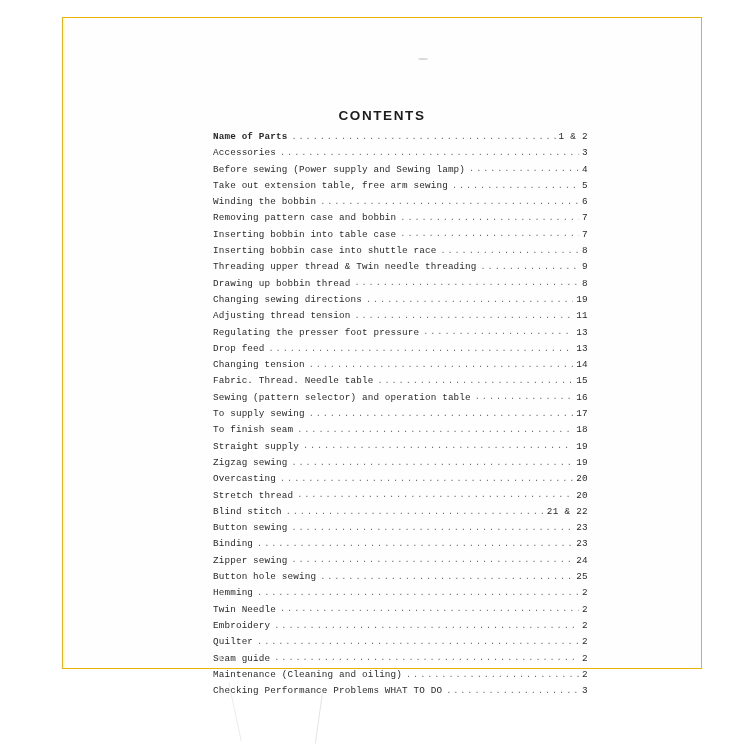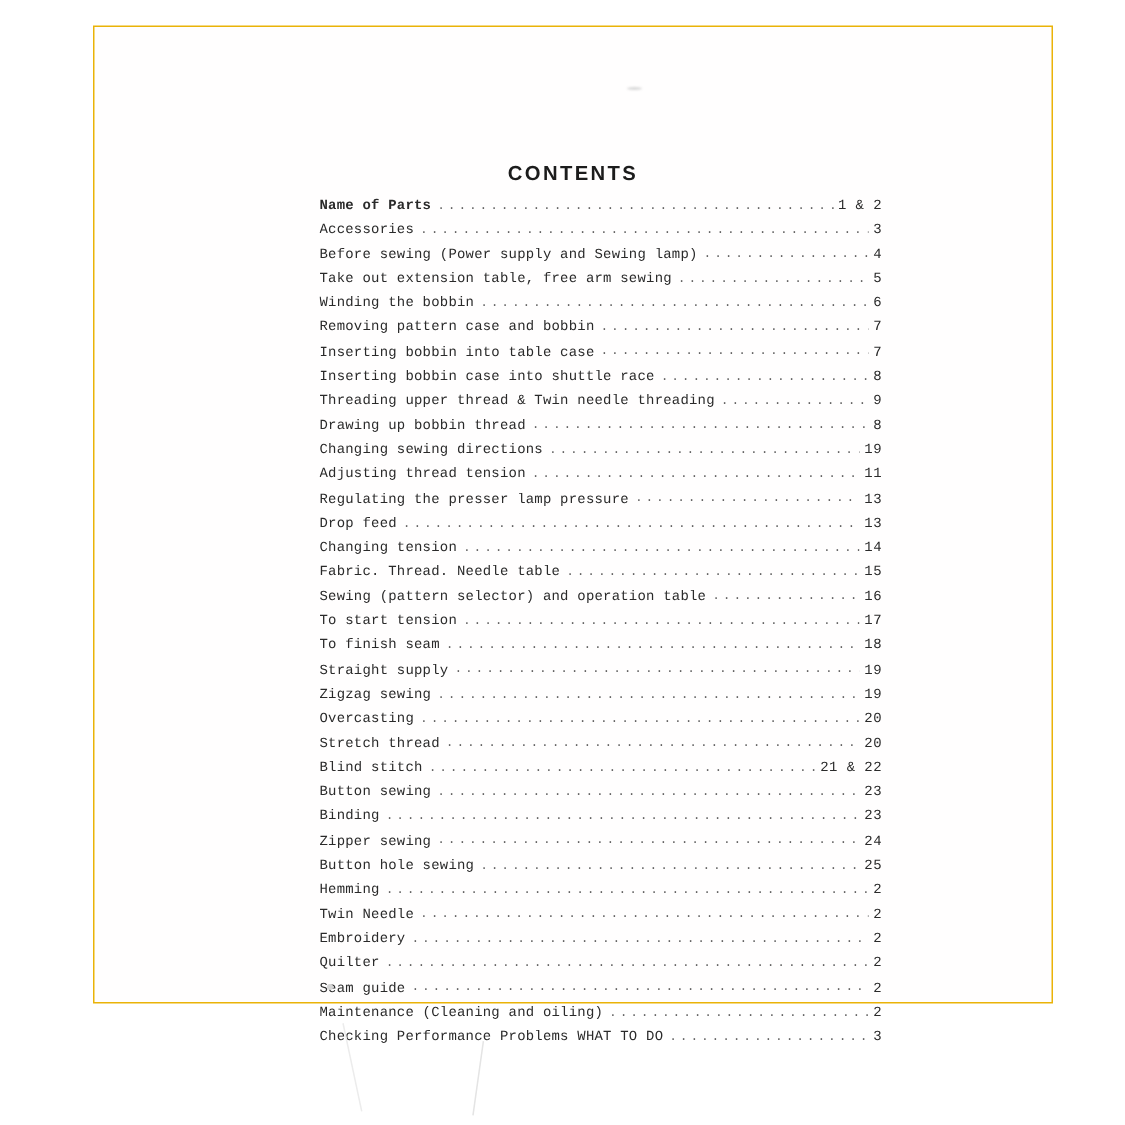--- a/index.html
+++ b/index.html
@@ -187,7 +187,7 @@
             <span class="toc-page">11</span>
           </div>
           <div class="toc-row">
-            <span class="toc-label">Regulating the presser lamp pressure</span>
+            <span class="toc-label">Regulating the presser foot pressure</span>
             <span class="toc-dots">..........................................................................................................................</span>
             <span class="toc-page">13</span>
           </div>

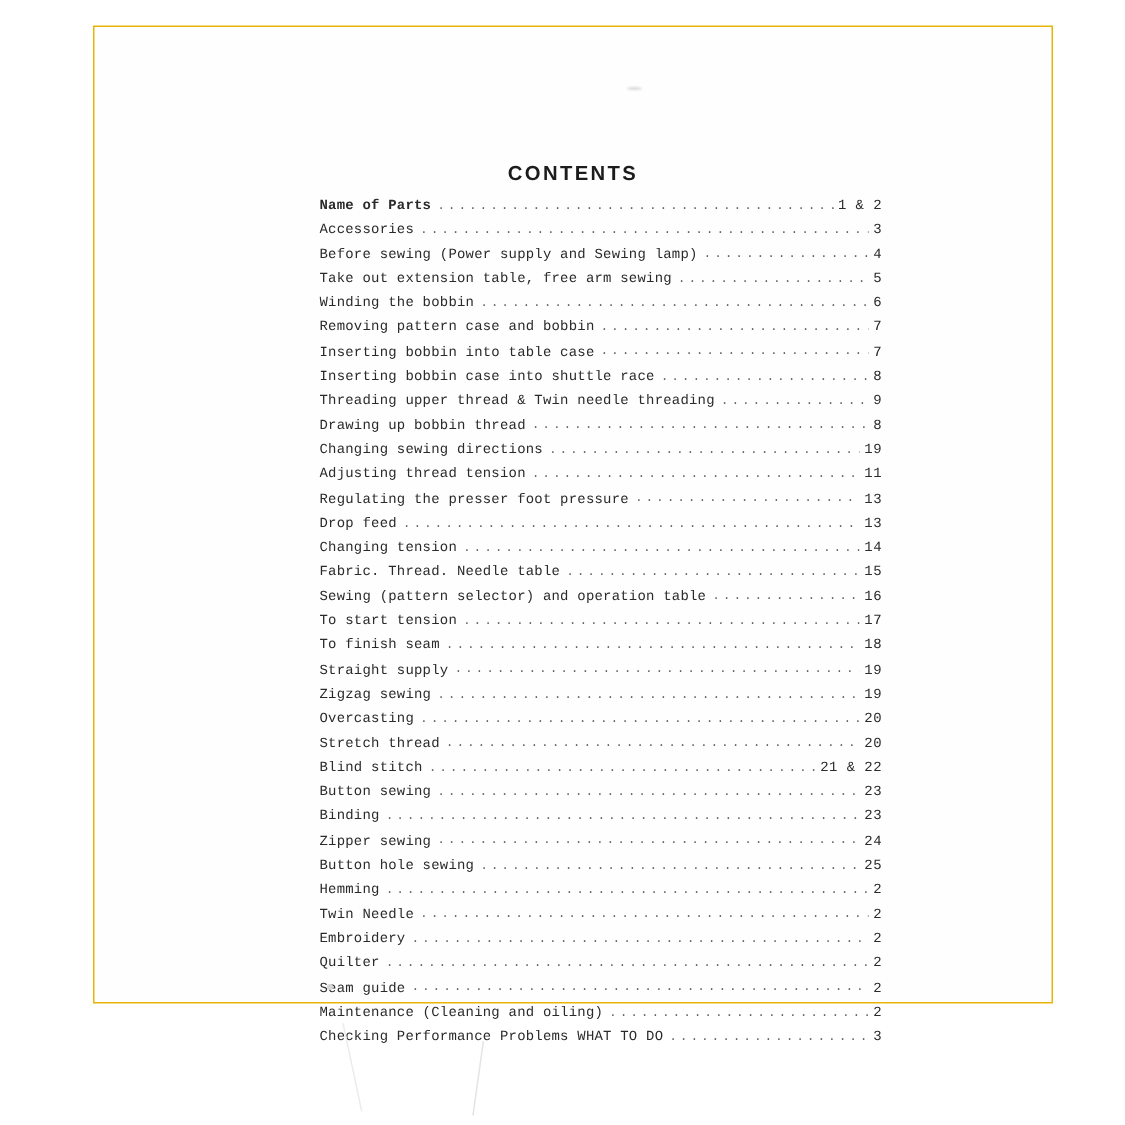--- a/index.html
+++ b/index.html
@@ -212,7 +212,7 @@
             <span class="toc-page">16</span>
           </div>
           <div class="toc-row">
-            <span class="toc-label">To start tension</span>
+            <span class="toc-label">To supply sewing</span>
             <span class="toc-dots">..........................................................................................................................</span>
             <span class="toc-page">17</span>
           </div>

